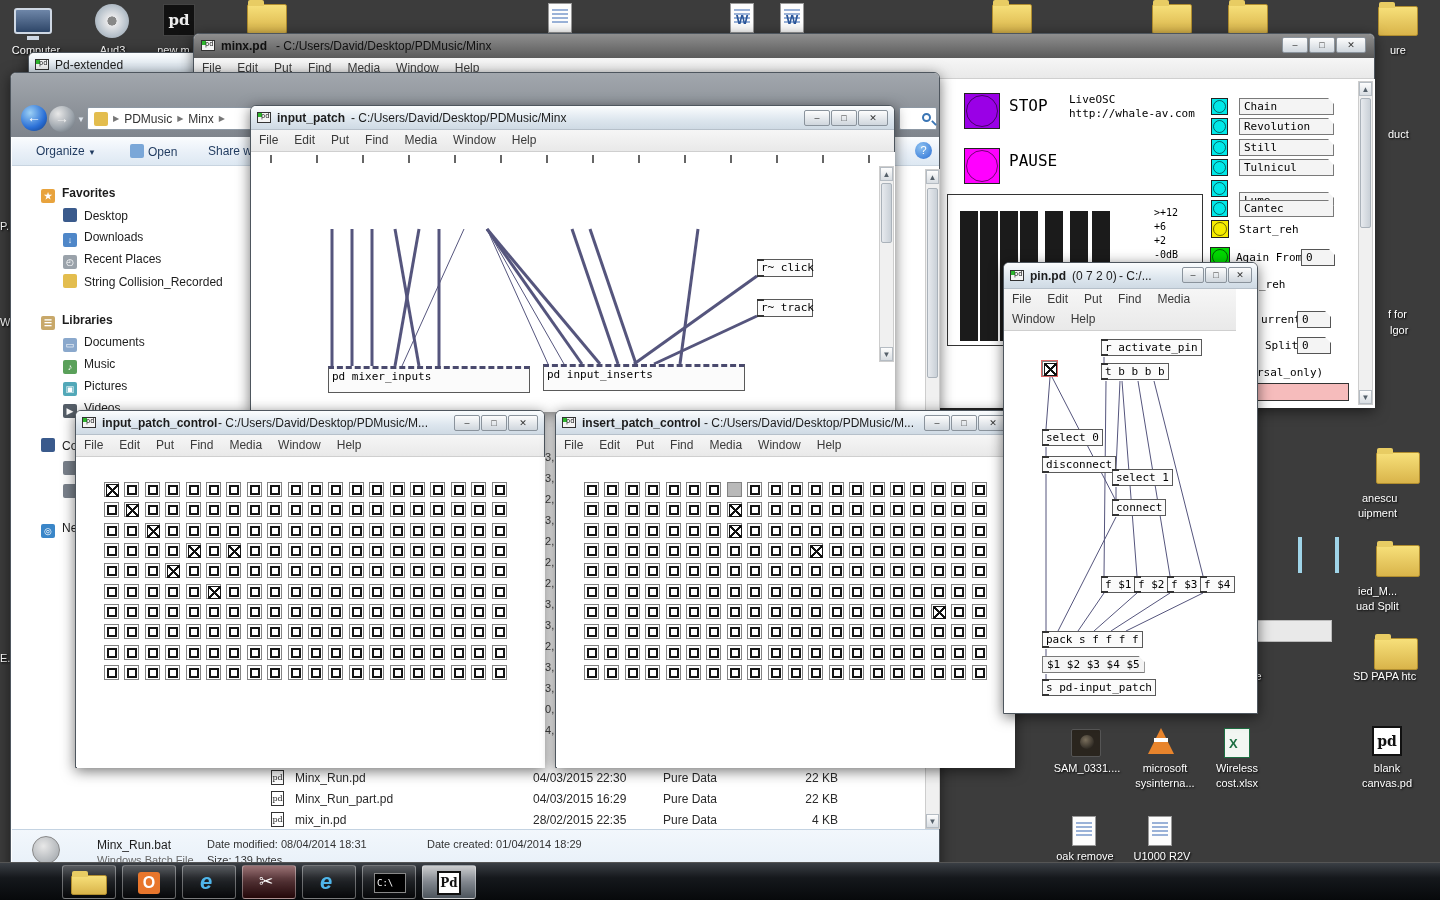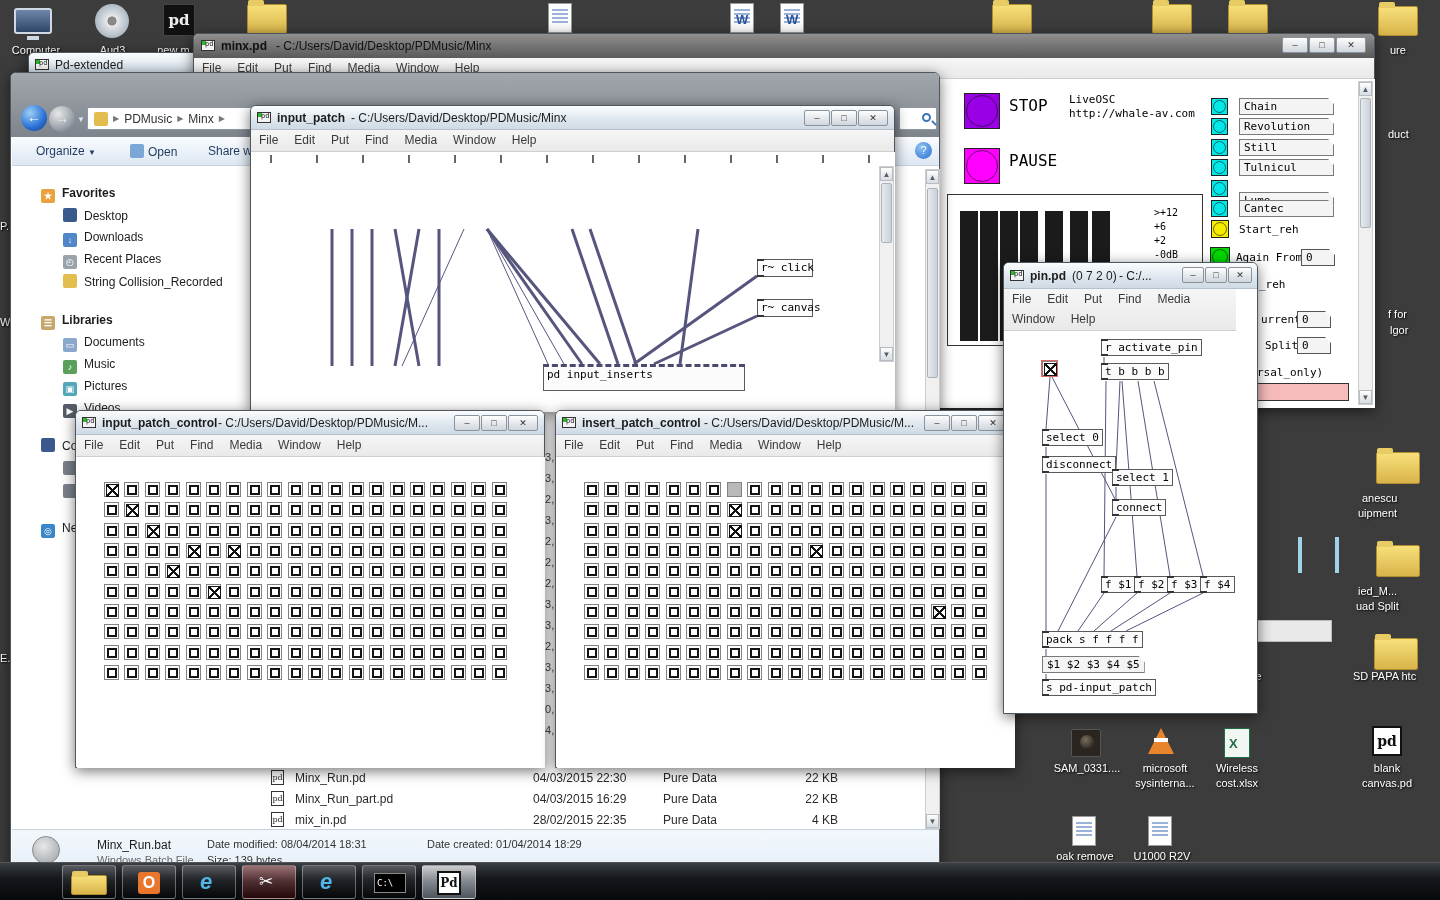--- a/index.html
+++ b/index.html
@@ -387,7 +387,7 @@
       </svg>
       <div class="pdbox nonub dasht" style="left:291px;top:212px;width:202px;height:27px">pd input_inserts</div>
       <div class="pdbox" style="left:505px;top:107px;width:56px;height:18px">r~ click</div>
-      <div class="pdbox" style="left:505px;top:147px;width:56px;height:18px">r~ canvas</div>
+      <div class="pdbox" style="left:505px;top:147px;width:56px;height:18px">r~ track</div>
       <div class="sb" style="left:627px;top:14px;width:15px;height:196px">
         <div class="ar" style="top:0">▲</div>
         <div class="th" style="top:16px;height:60px"></div>

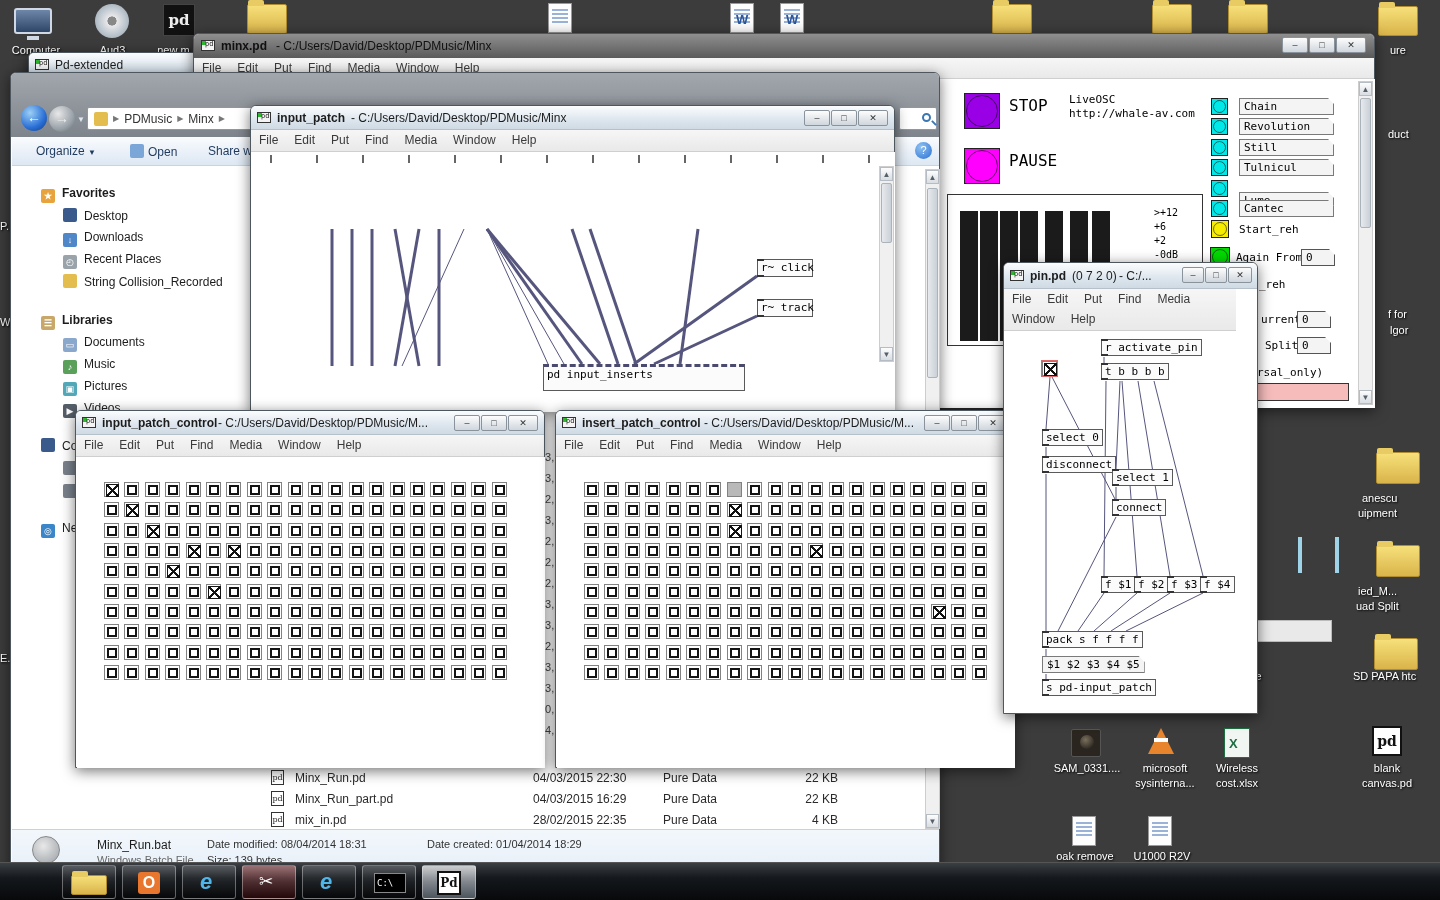--- a/index.html
+++ b/index.html
@@ -385,6 +385,7 @@
         <line class="cord" stroke-width="3" x1="505" y1="124" x2="382" y2="212"></line>
         <line class="cord" stroke-width="3" x1="505" y1="164" x2="402" y2="212"></line>
       </svg>
+      <div class="pdbox nonub dasht" style="left:76px;top:214px;width:202px;height:27px">pd mixer_inputs</div>
       <div class="pdbox nonub dasht" style="left:291px;top:212px;width:202px;height:27px">pd input_inserts</div>
       <div class="pdbox" style="left:505px;top:107px;width:56px;height:18px">r~ click</div>
       <div class="pdbox" style="left:505px;top:147px;width:56px;height:18px">r~ track</div>

